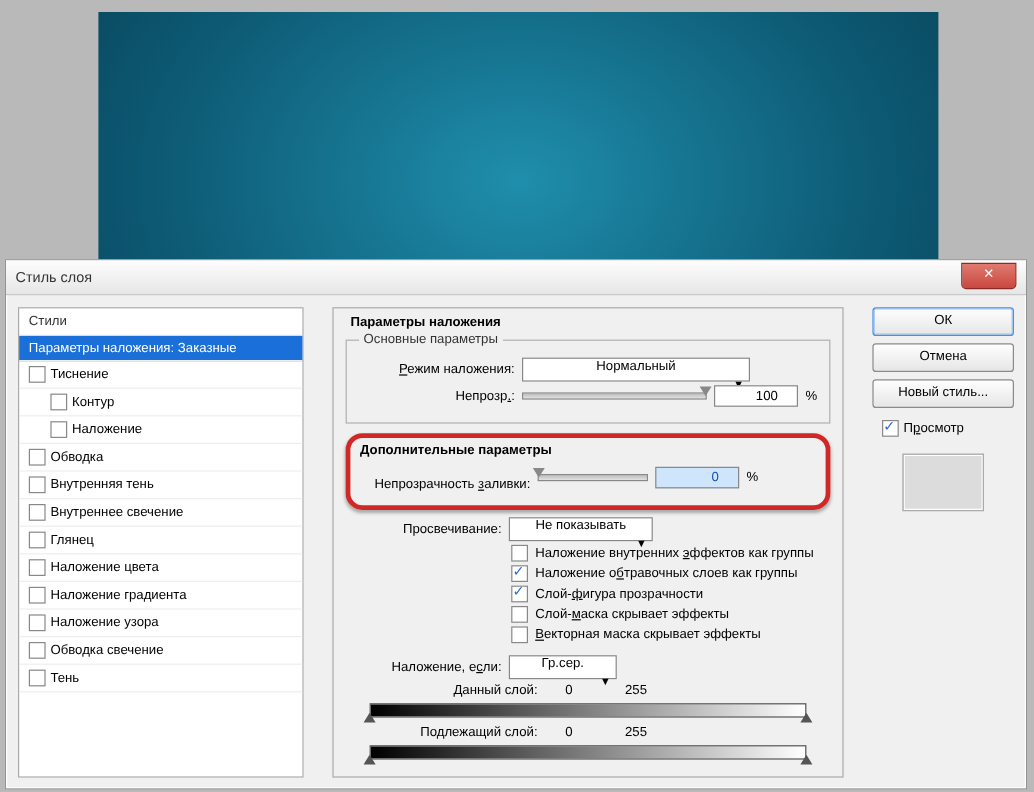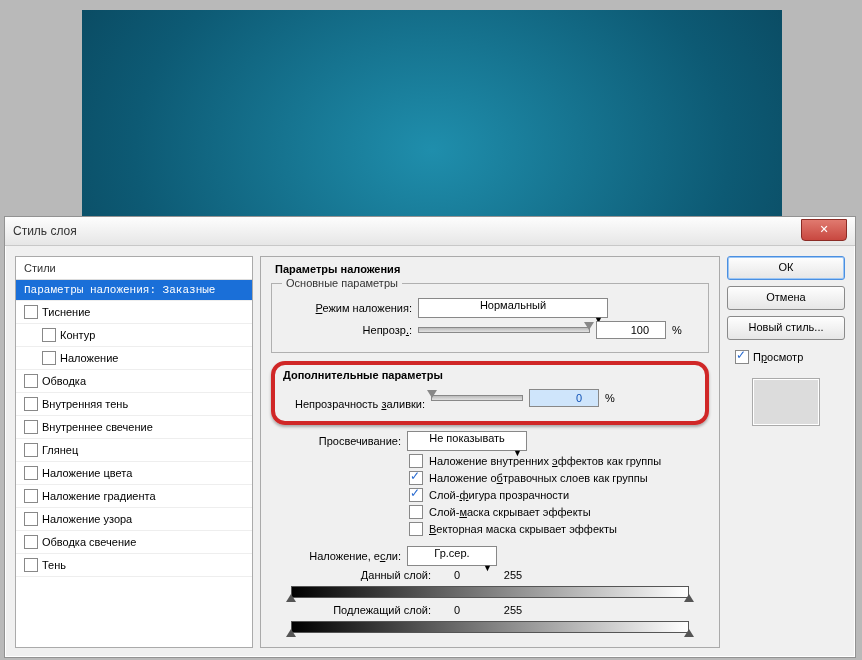--- a/index.html
+++ b/index.html
@@ -59,7 +59,7 @@
   .content {
     display: flex;
     padding: 10px;
-    gap: 7px;
+    gap: 24px;
     height: calc(100% - 48px);
   }
   .sidebar {

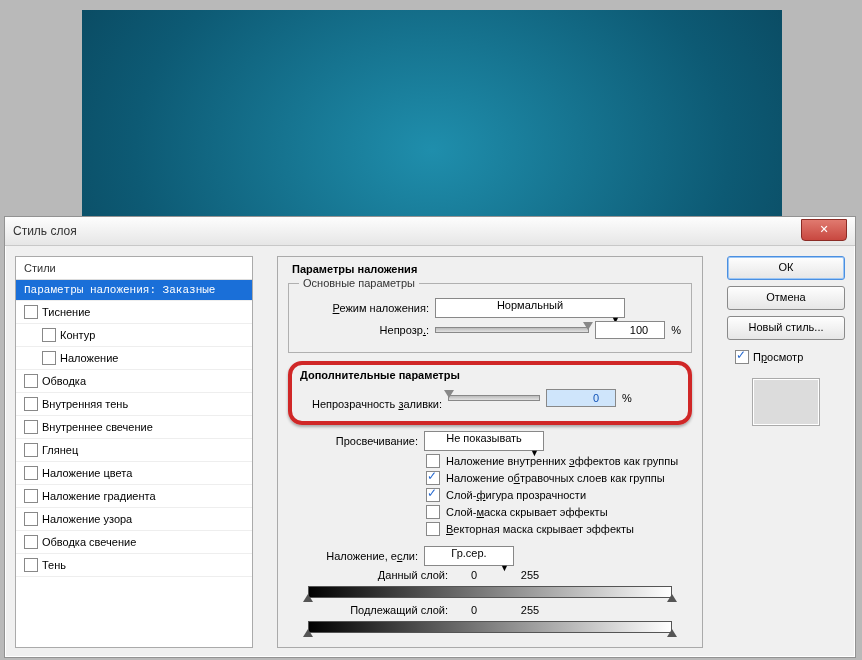--- a/index.html
+++ b/index.html
@@ -83,7 +83,6 @@
   .sidebar-item.selected {
     background: #1a6fd8;
     color: #fff;
-    font-family: Liberation Mono, monospace;
   }
   .sidebar-item.indent { padding-left: 26px; }
   .cb {

